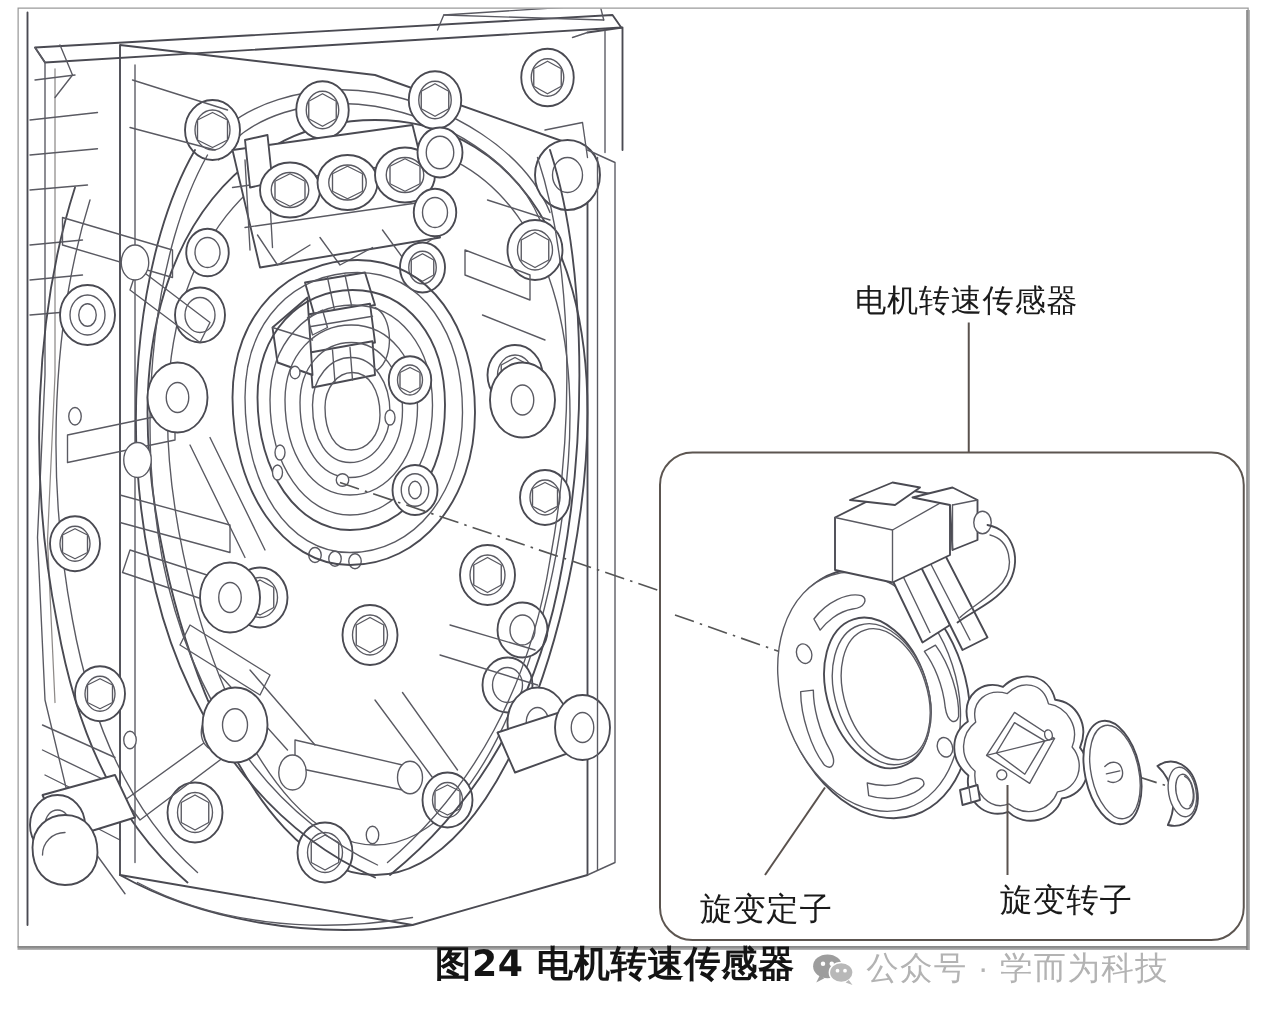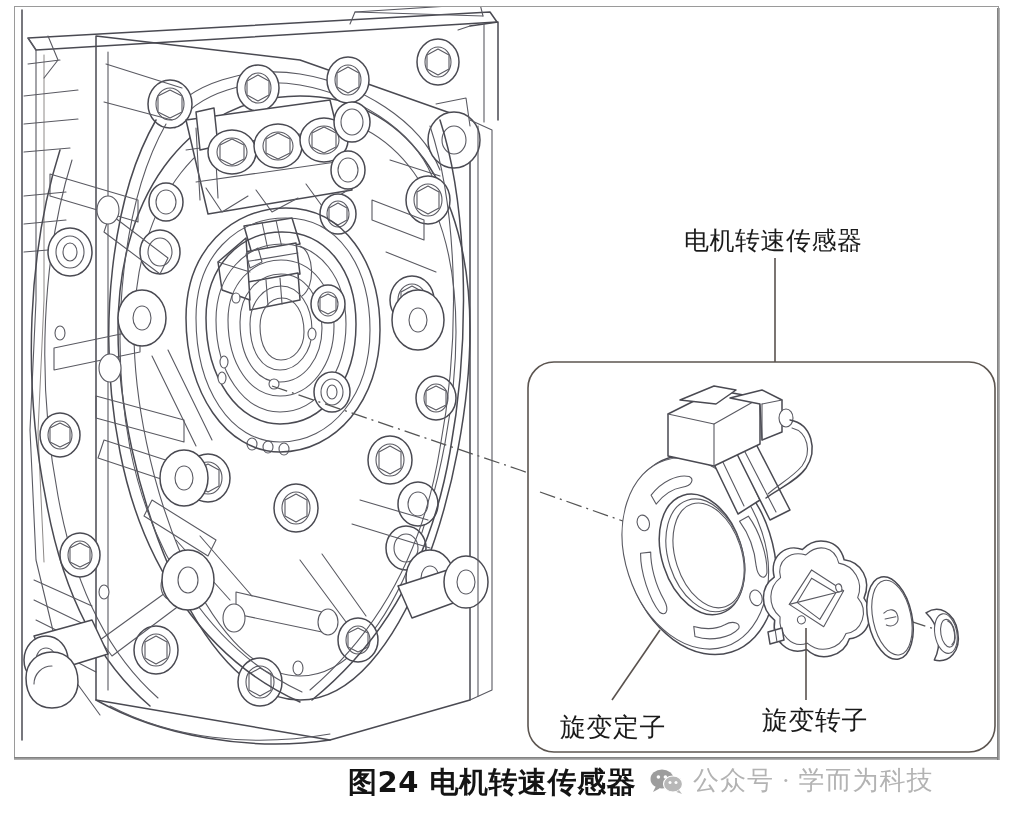--- a/index.html
+++ b/index.html
@@ -39,7 +39,7 @@
   }
   #label-sensor{left:684px;top:224px;font-size:25px;font-weight:500;}
   #label-stator{left:560px;top:710px;font-size:26px;font-weight:500;}
-  #label-rotor{left:762px;top:703px;font-size:26px;font-weight:500;}
+  #label-rotor{left:800px;top:703px;font-size:26px;font-weight:500;}
 
   
   .caption-row{

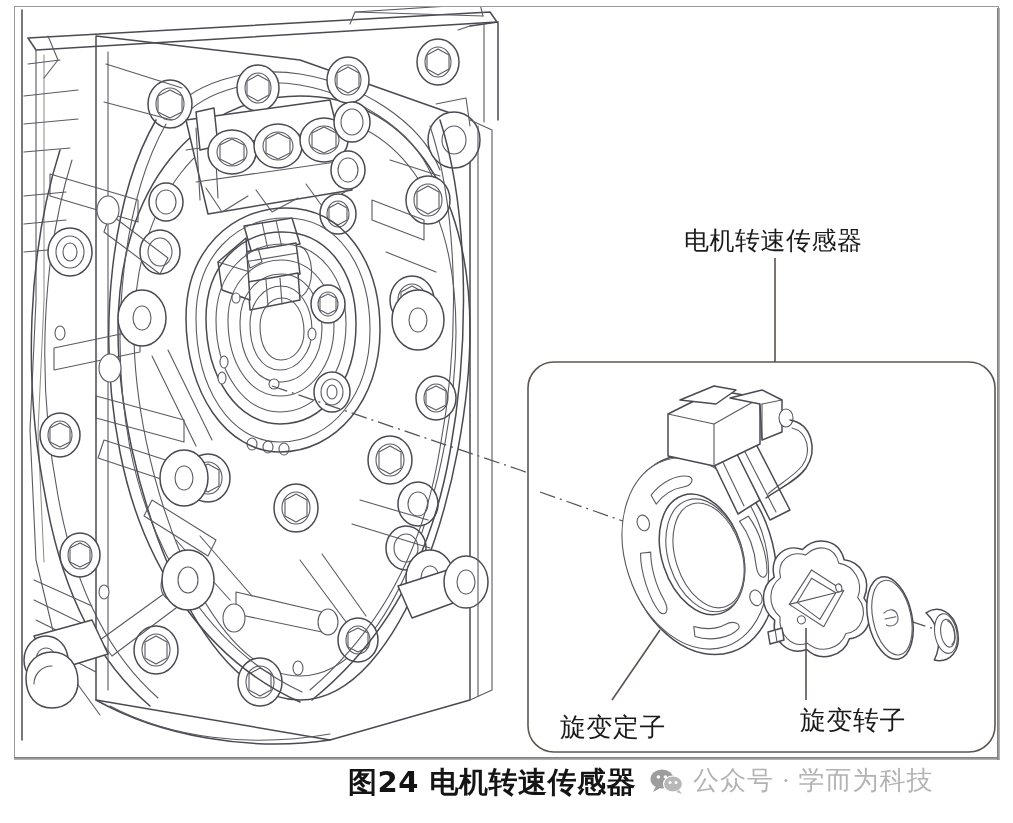--- a/index.html
+++ b/index.html
@@ -43,8 +43,8 @@
 
   
   .caption-row{
-    position:absolute;left:0;top:763px;width:816px;height:58px;
-    display:flex;align-items:flex-start;
+    position:absolute;left:0;top:734px;width:816px;height:58px;
+    display:flex;align-items:flex-end;
   }
   .caption-main{
     margin-left:348px;

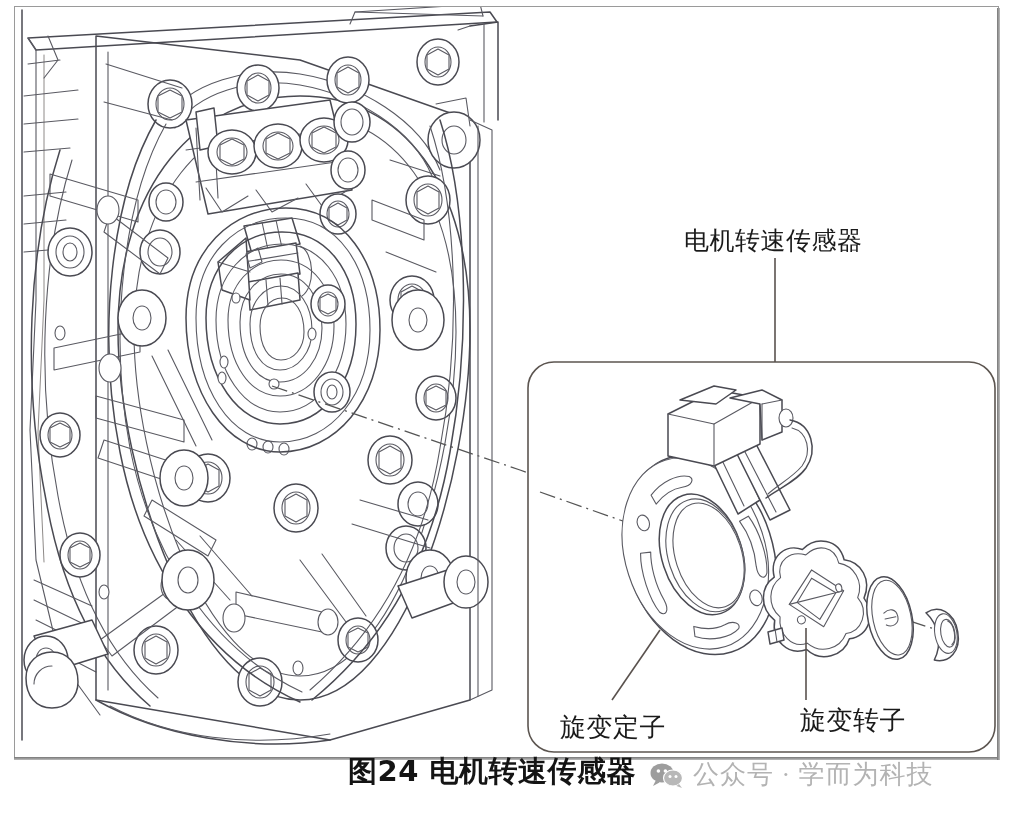--- a/index.html
+++ b/index.html
@@ -57,7 +57,7 @@
   }
   .wm-icon{width:34px;height:26px;display:block;}
   .wm-text{
-    font-family:Liberation Serif, serif;
+    font-family:Liberation Sans, sans-serif;
     font-size:26px;color:#b3b3b3;white-space:nowrap;letter-spacing:1px;
   }
 </style>

